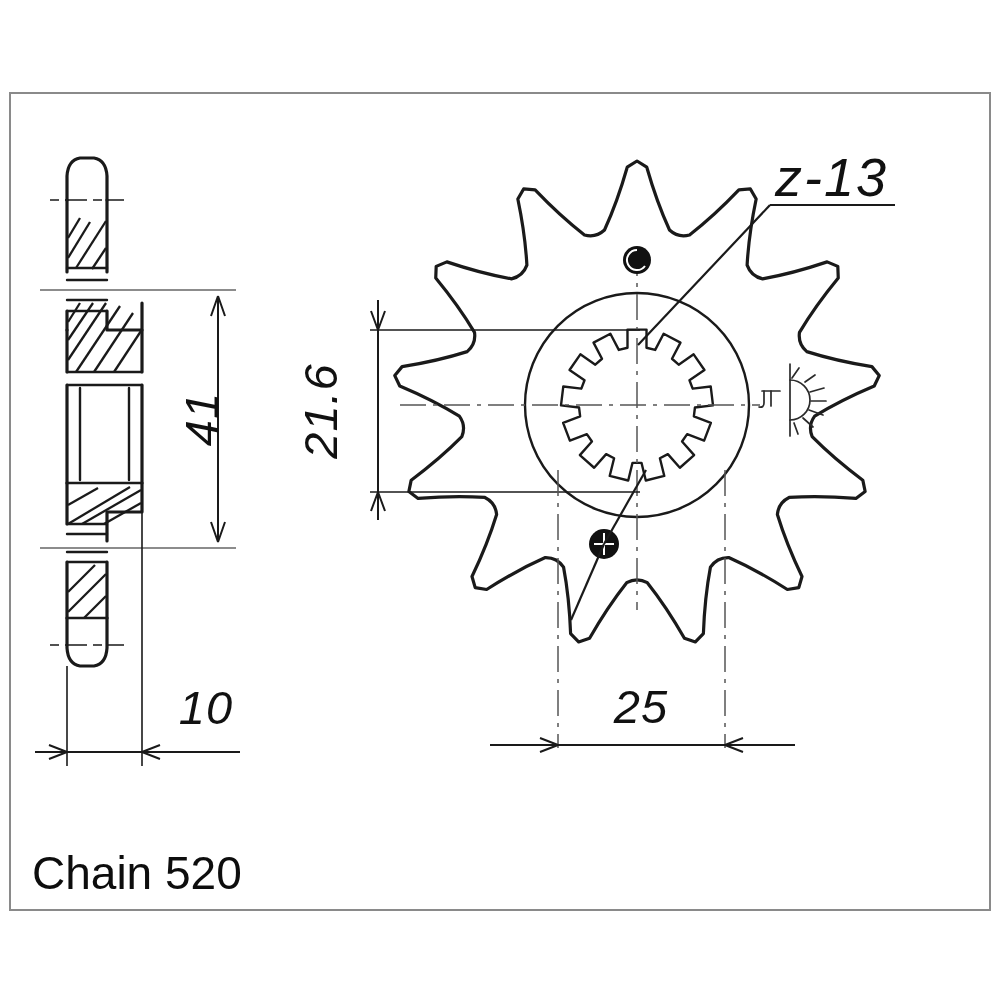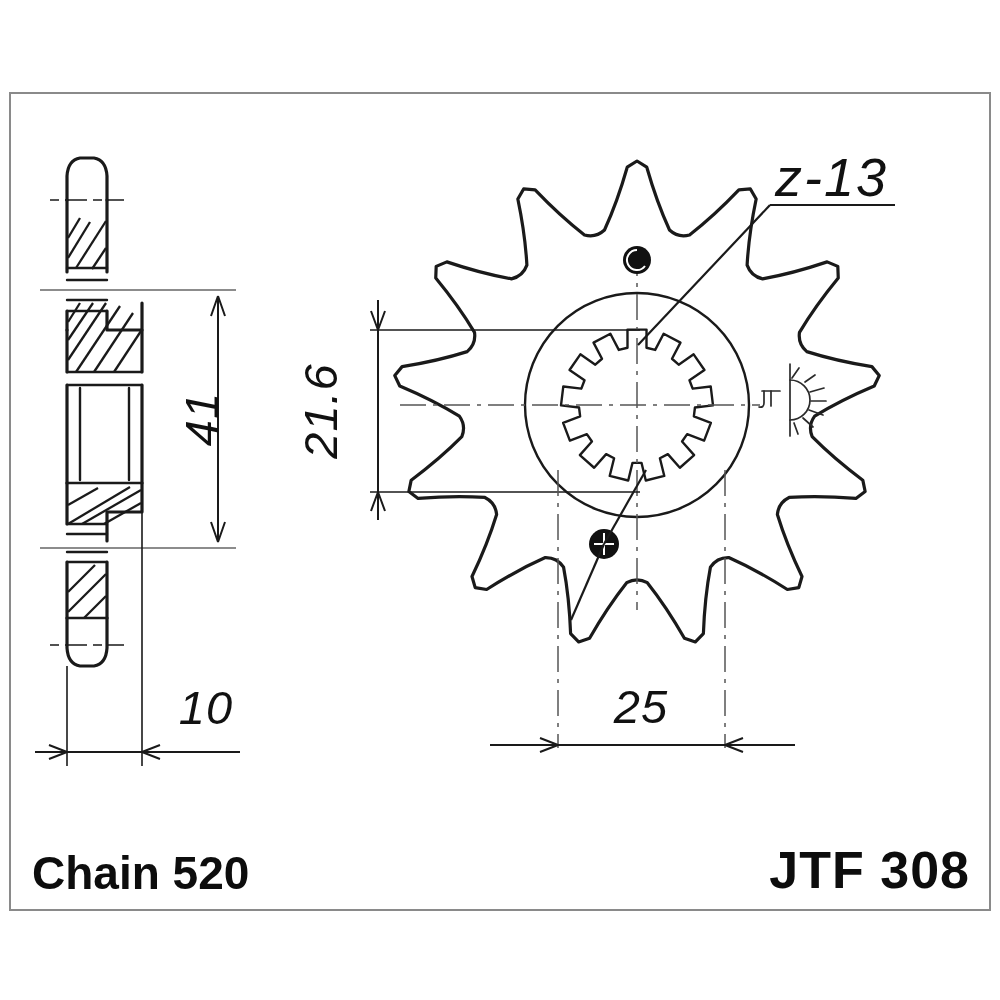--- a/index.html
+++ b/index.html
@@ -109,7 +109,7 @@
   .footer-text {
     position: absolute;
     font-family: "Liberation Sans", sans-serif;
-    font-weight: bold;
+    font-weight: normal;
     font-size: 46px;
     color: #0d0d0d;
     white-space: nowrap;

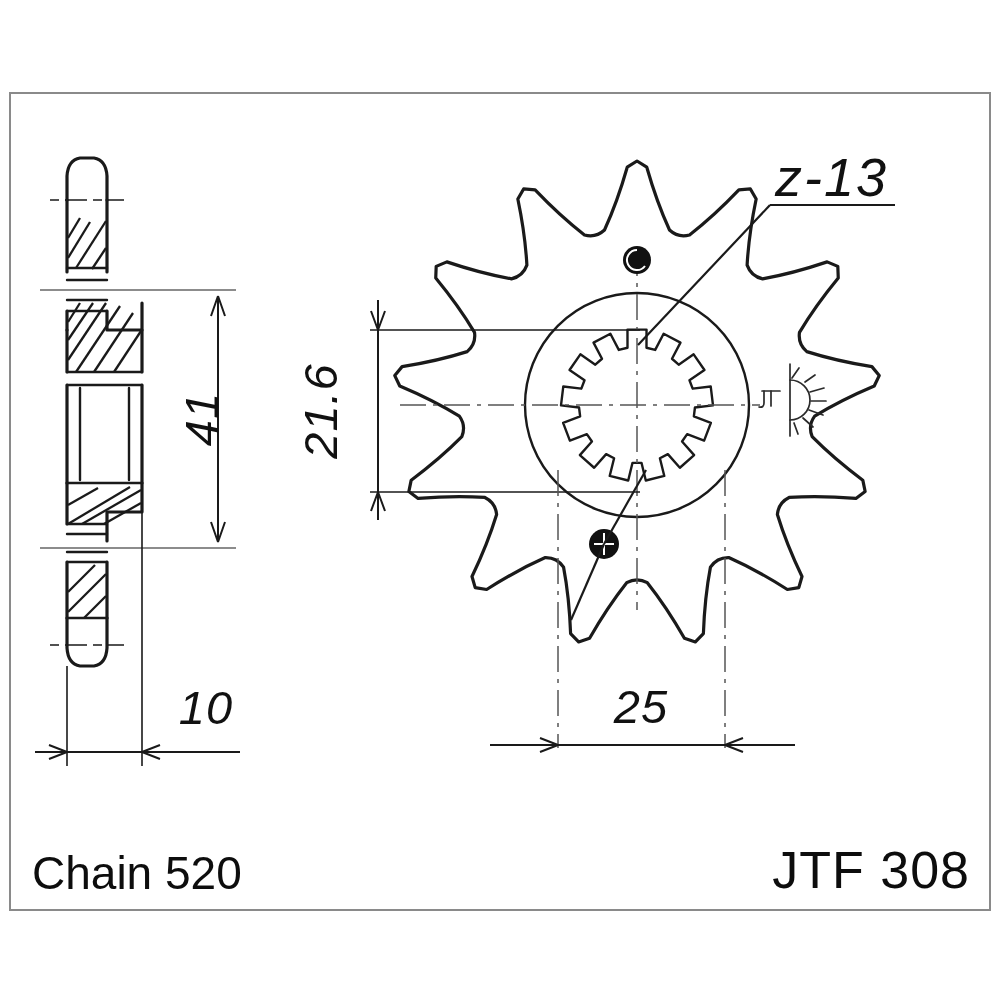--- a/index.html
+++ b/index.html
@@ -285,7 +285,6 @@
   </svg>
 
   <div class="footer-text" id="chain-label">Chain 520</div>
-  <div class="footer-text" id="part-label">JTF 308</div>
 
 </div>
 

